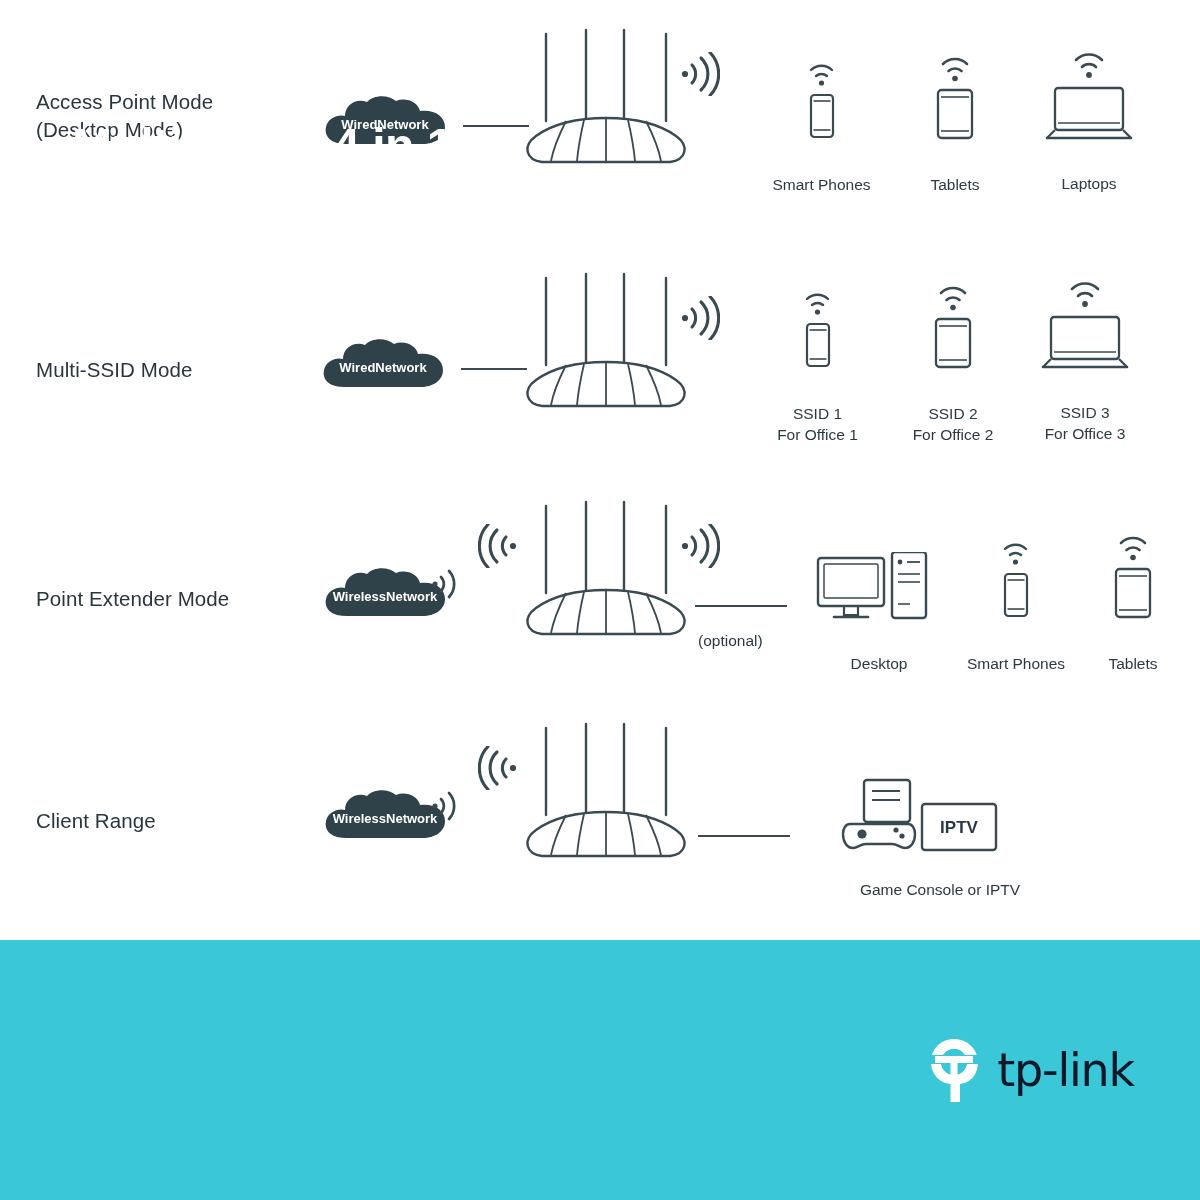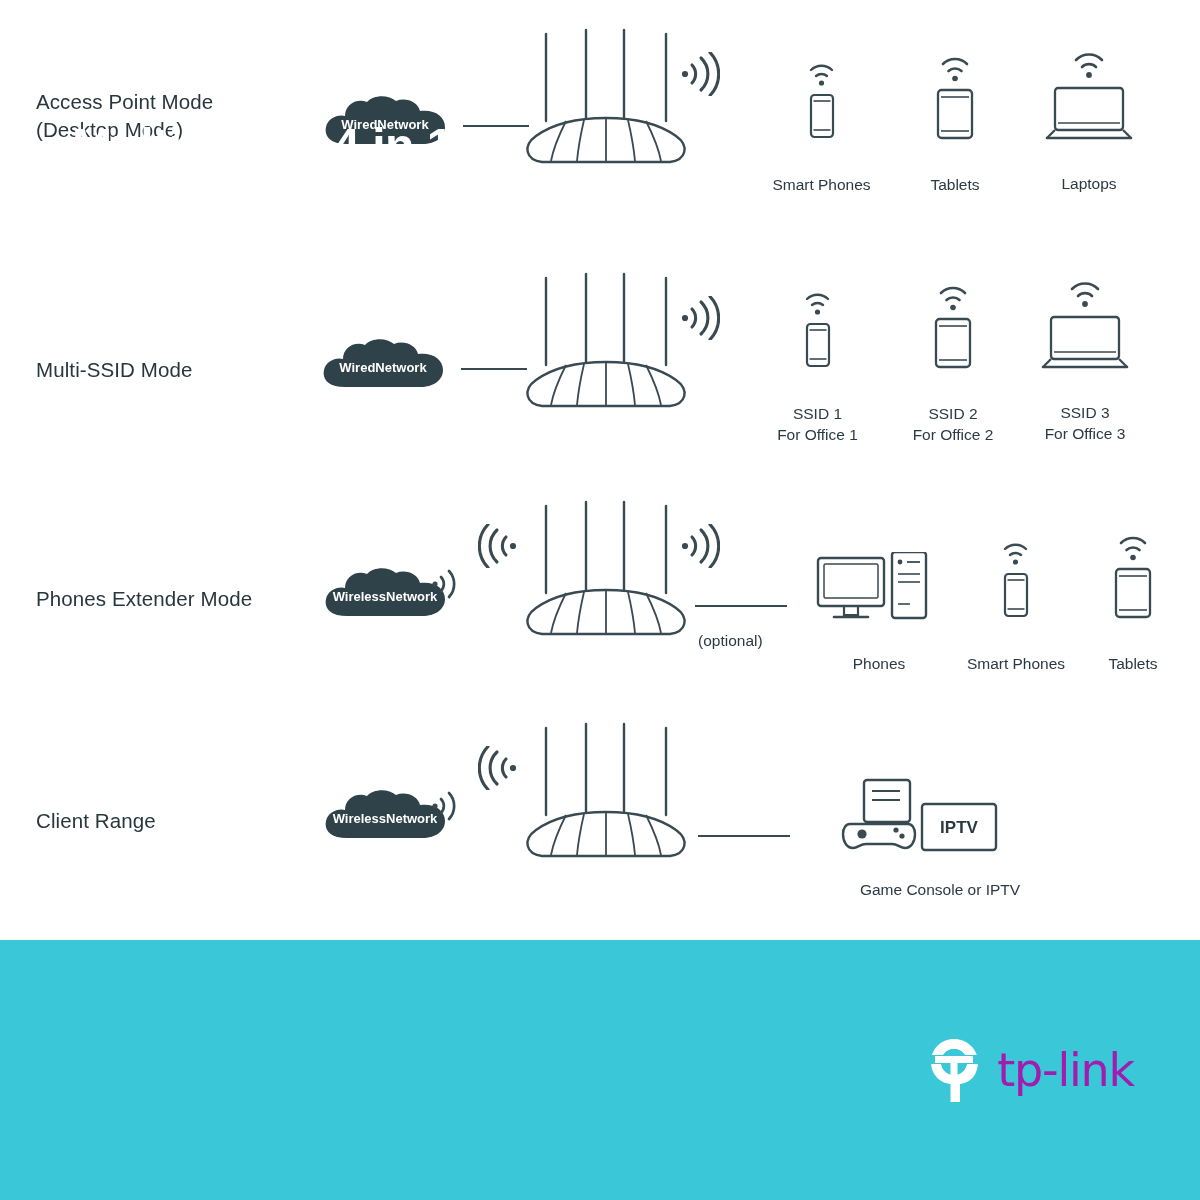--- a/index.html
+++ b/index.html
@@ -317,7 +317,7 @@
   <div class="row" style="top:472px">
 
     <div class="row-label" style="top:113px">
-      <div>Phones Extender Mode</div>
+      <div>Point Extender Mode</div>
     </div>
 
     <div class="cloud" style="left:320px; top:96px">

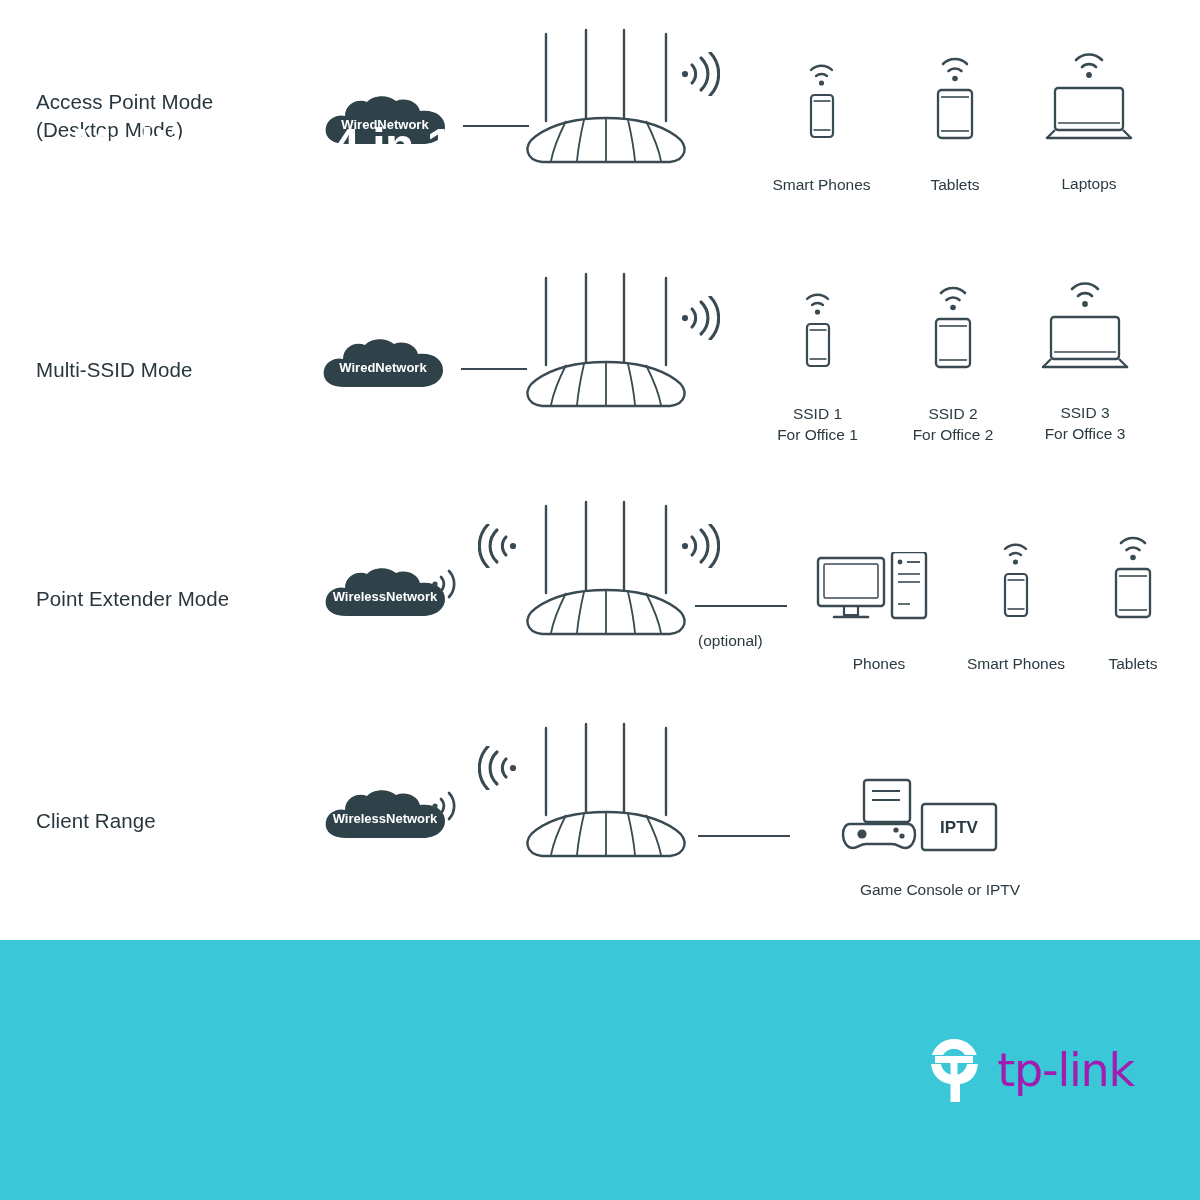--- a/index.html
+++ b/index.html
@@ -397,7 +397,7 @@
         <line x1="88" y1="30" x2="110" y2="30" stroke="#3a4a52" stroke-width="1.6"></line>
         <line x1="88" y1="52" x2="100" y2="52" stroke="#3a4a52" stroke-width="1.6"></line>
       </svg>
-      <div class="caption">Phones</div>
+      <div class="caption">Desktop</div>
     </div>
 
     <div class="device" style="left:958px; top:62px; width:116px">

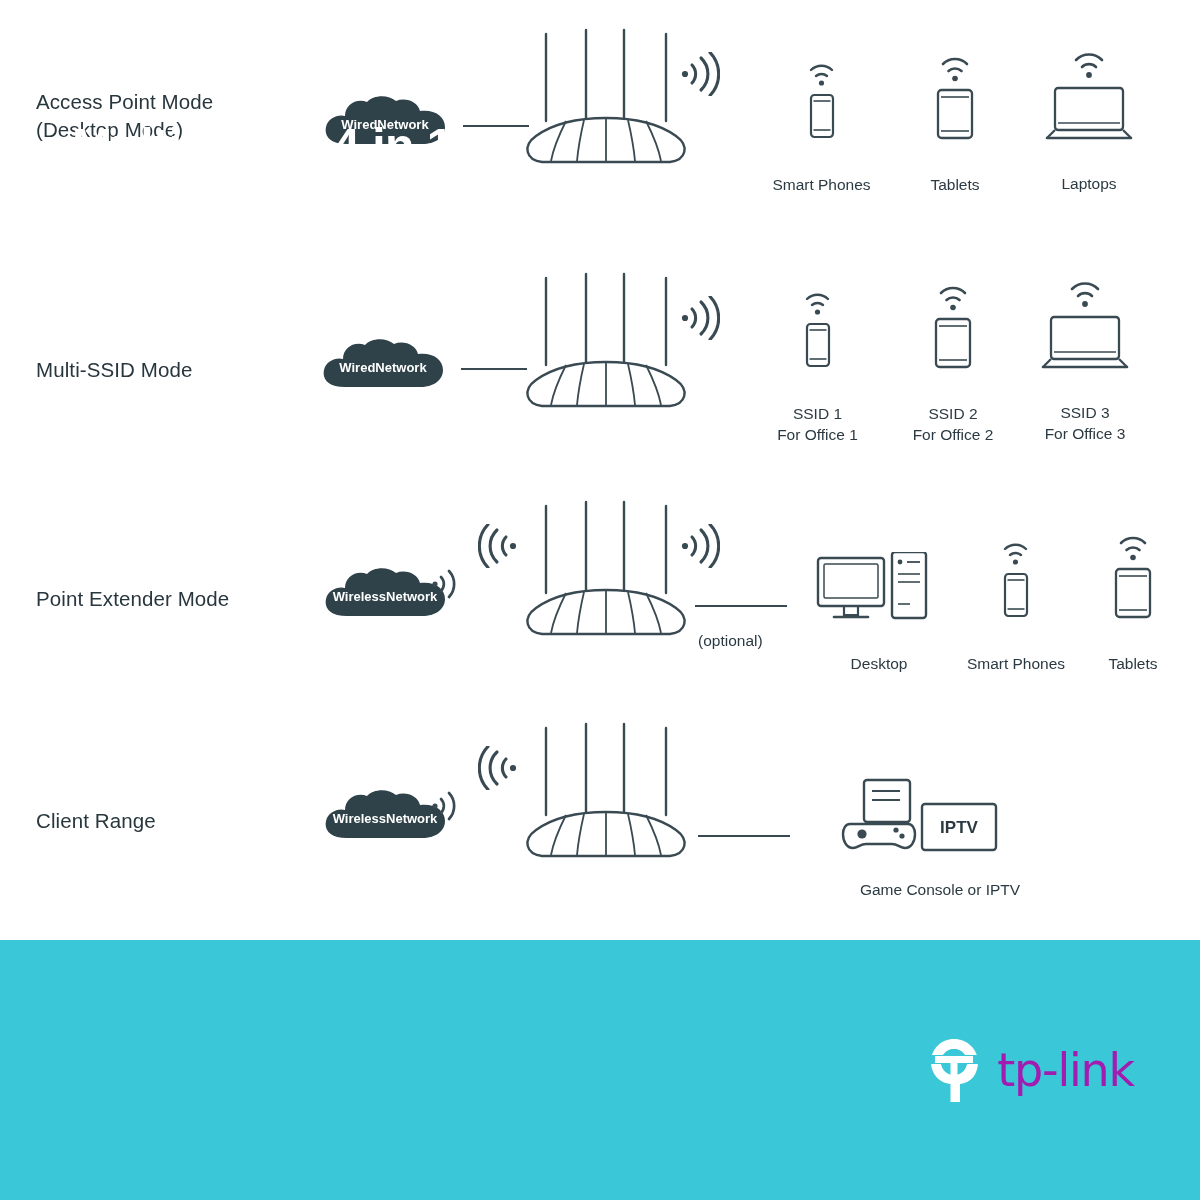--- a/index.html
+++ b/index.html
@@ -110,7 +110,7 @@
   }
   .brand-text {
     font-size: 46px;
-    color: #a21caf;
+    color: #0f172a;
     letter-spacing: -1.2px;
     font-family: "DejaVu Sans", sans-serif;
   }

